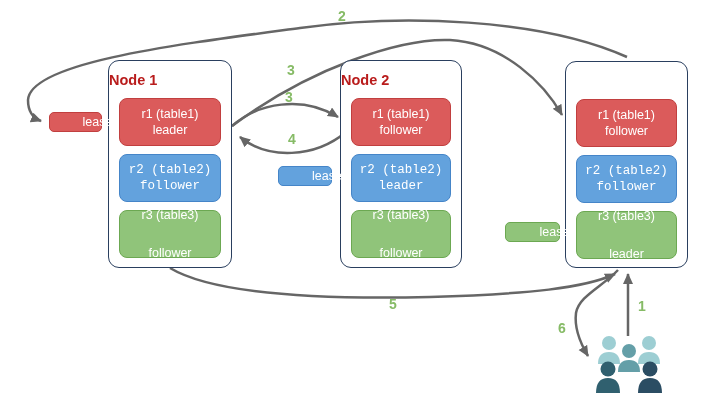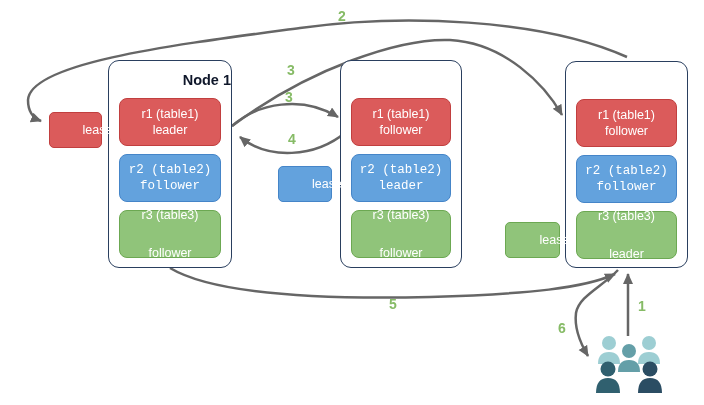--- a/index.html
+++ b/index.html
@@ -24,8 +24,8 @@
   .node2{left:340px;top:60px;width:122px;height:208px;}
   .node3{left:565px;top:61px;width:123px;height:207px;}
   .node-title{
-    position:absolute;top:11px;left:0;width:100%;text-align:right;
-    font-weight:bold;font-size:14.5px;color:#0f172a;
+    position:absolute;top:11px;left:0;width:100%;text-align:left;
+    font-weight:bold;font-size:14.5px;color:#b91c1c;
   }
   .range{
     position:absolute;left:10px;right:10px;height:48px;border-radius:8px;

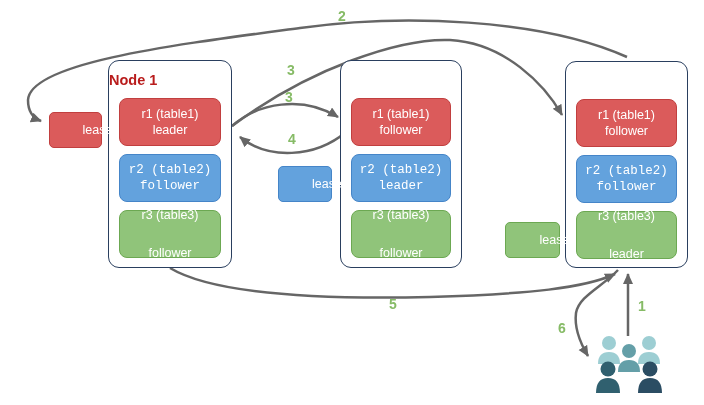--- a/index.html
+++ b/index.html
@@ -95,6 +95,7 @@
   </div>
 
   <div class="node node2">
+    <div class="node-title">Node 2</div>
     <div class="range red row1">
       <span>r1 (table1)</span>
       <span>follower</span>

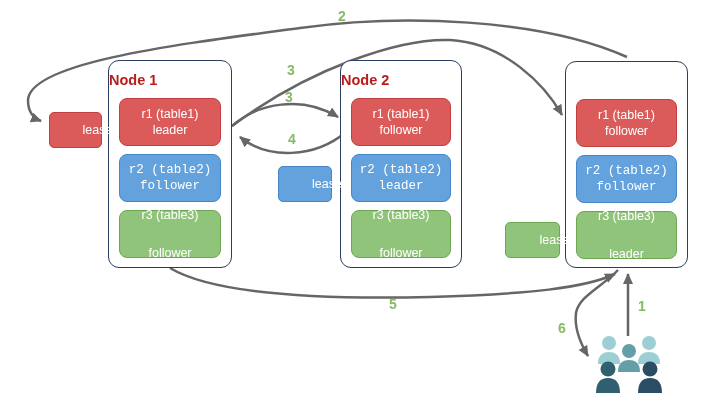--- a/index.html
+++ b/index.html
@@ -37,7 +37,7 @@
   .range.blue{background:var(--blue);border-color:var(--blueb);}
   .range.green{background:var(--green);border-color:var(--greenb);gap:21px;}
   .lease{
-    position:absolute;height:36px;color:#fff;border-radius:5px;font-size:12.5px;
+    position:absolute;height:20px;color:#fff;border-radius:5px;font-size:12.5px;
     display:flex;align-items:center;justify-content:center;border:1px solid;box-sizing:border-box;padding-left:44px;
   }
   .lease-red{left:49px;top:112px;width:53px;background:var(--red);border-color:var(--redb);}

